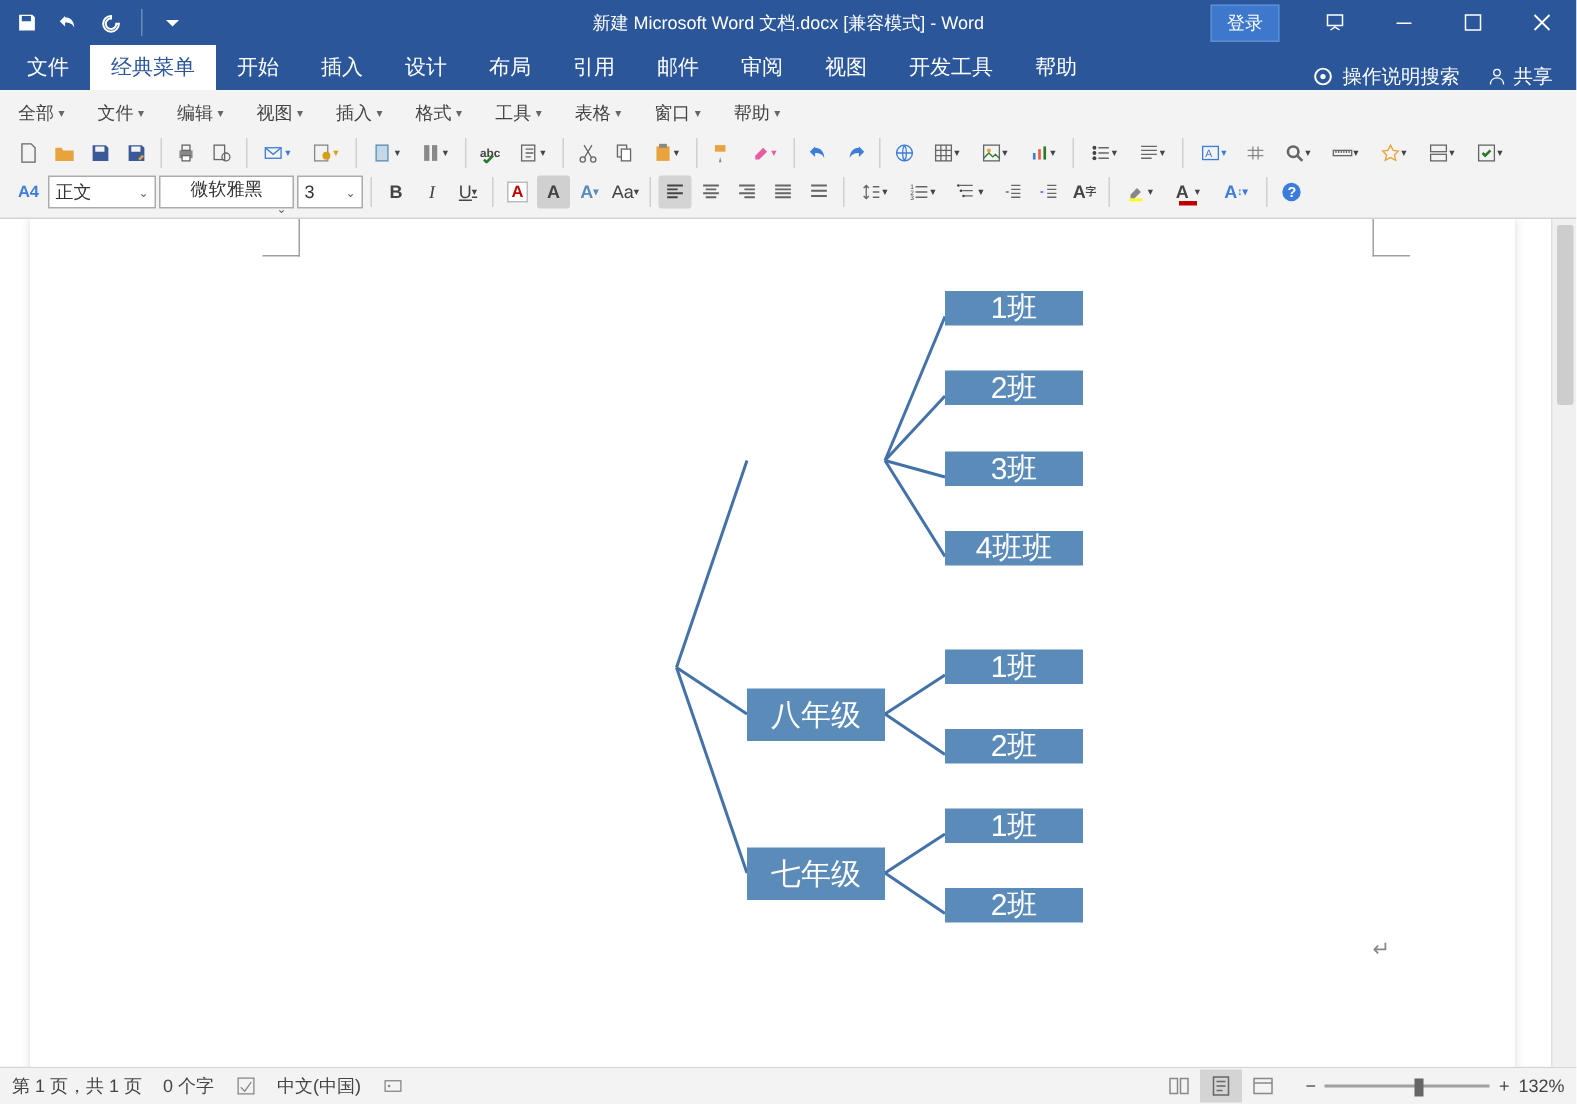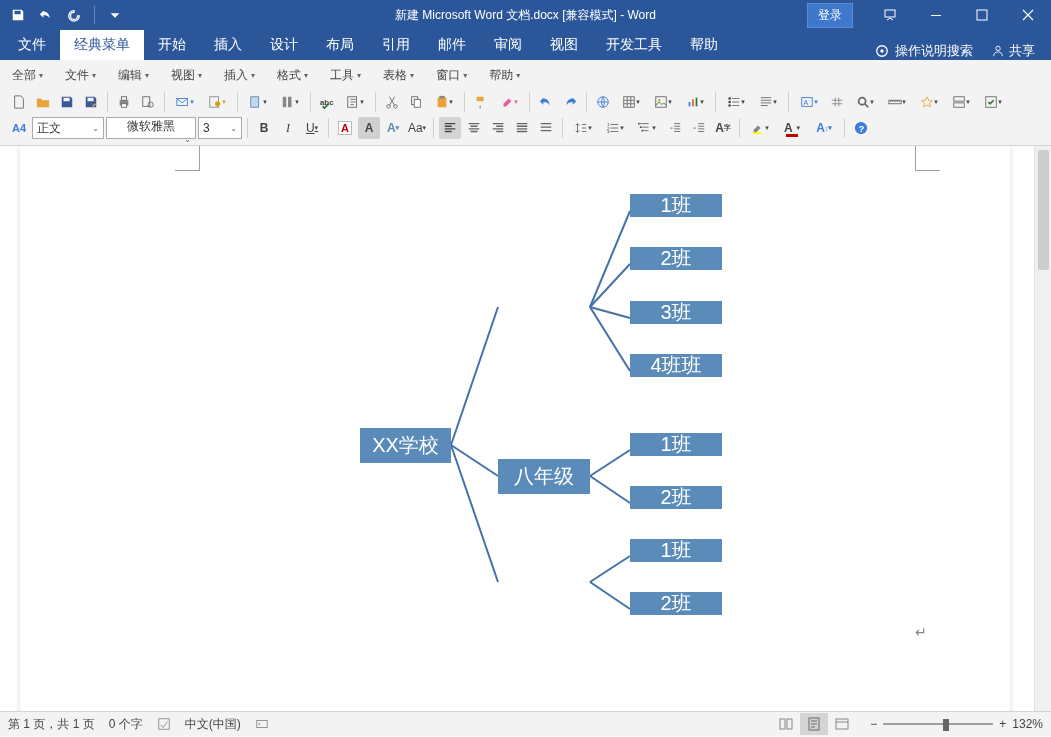--- a/index.html
+++ b/index.html
@@ -572,7 +572,6 @@
           <line x1="230" y1="401" x2="270" y2="375"></line>
           <line x1="230" y1="401" x2="270" y2="428"></line>
         </svg>
-        <div class="node root">XX学校</div>
         <div class="node l1b">八年级</div>
         <div class="node leaf g1c1">1班</div>
         <div class="node leaf g1c2">2班</div>

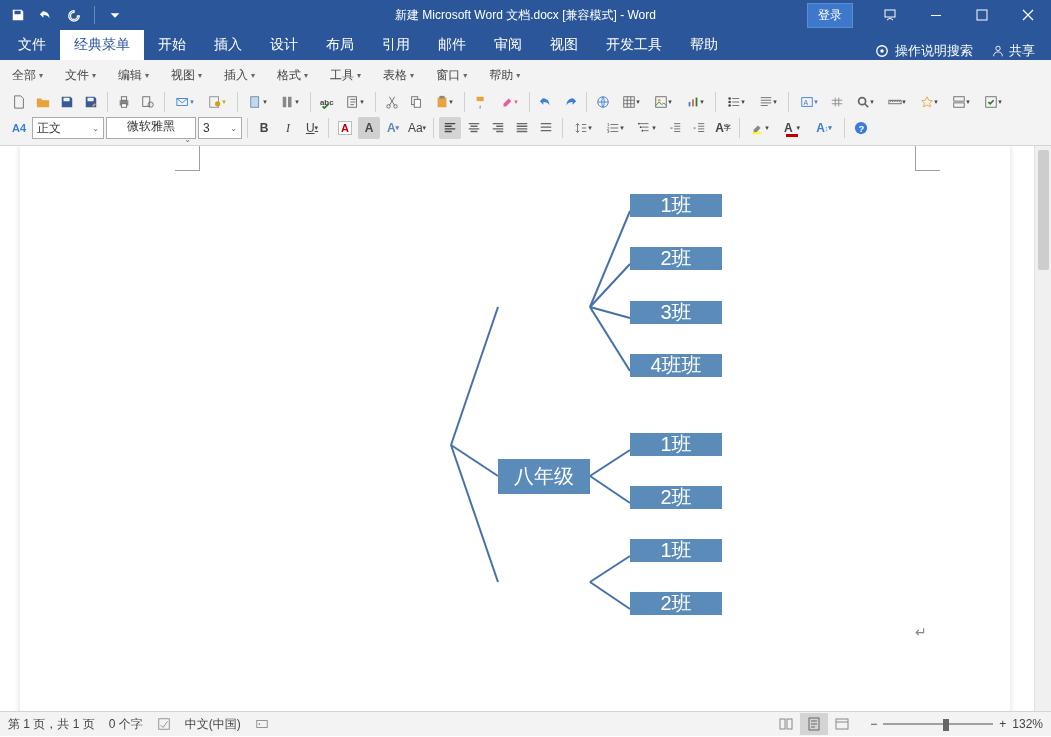--- a/index.html
+++ b/index.html
@@ -573,6 +573,7 @@
           <line x1="230" y1="401" x2="270" y2="428"></line>
         </svg>
         <div class="node l1b">八年级</div>
+        <div class="node l1c">七年级</div>
         <div class="node leaf g1c1">1班</div>
         <div class="node leaf g1c2">2班</div>
         <div class="node leaf g1c3">3班</div>

